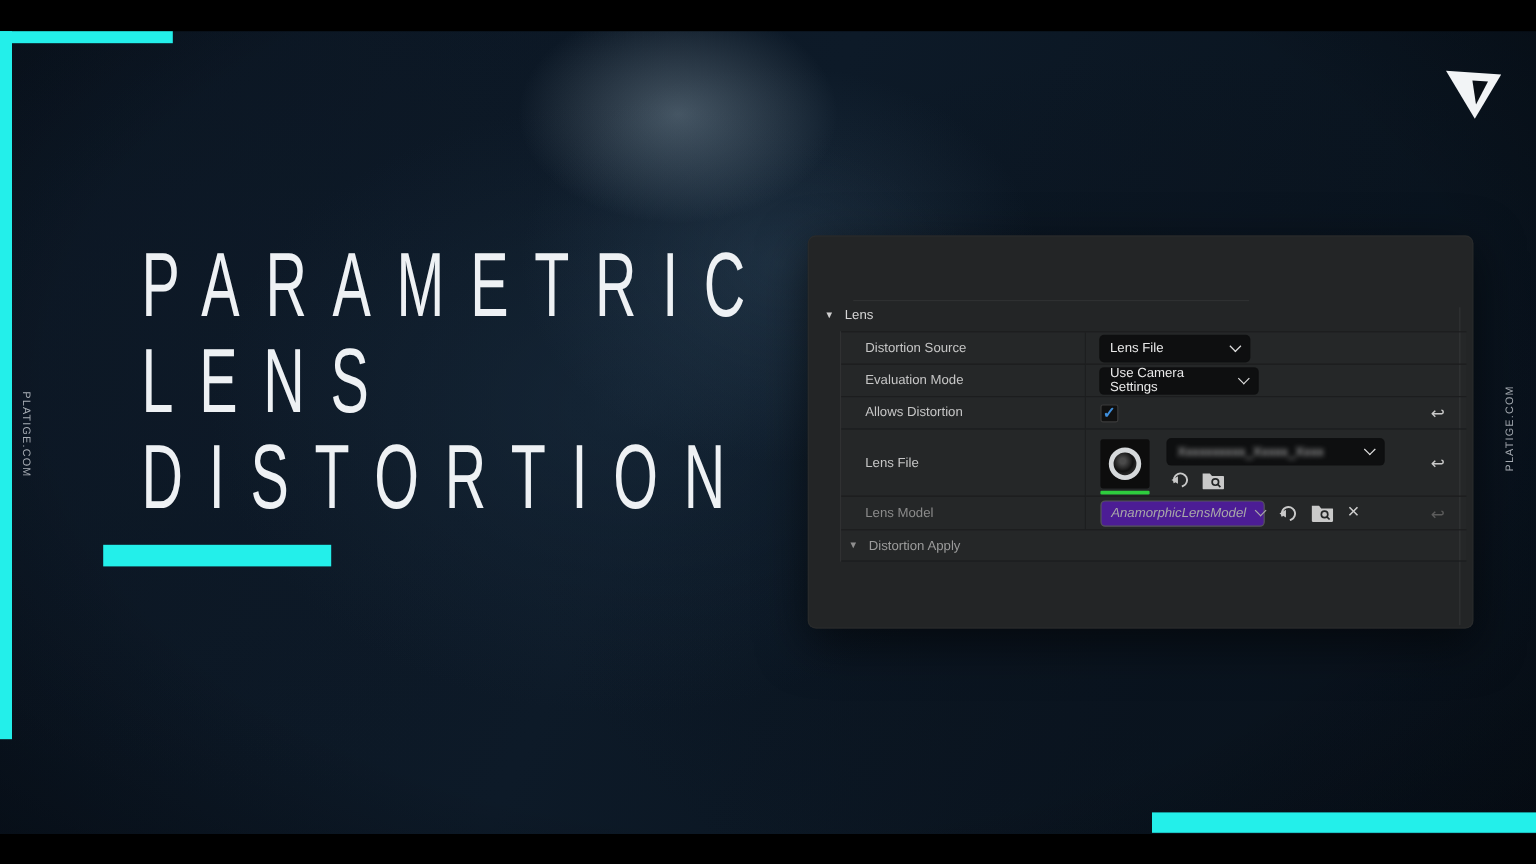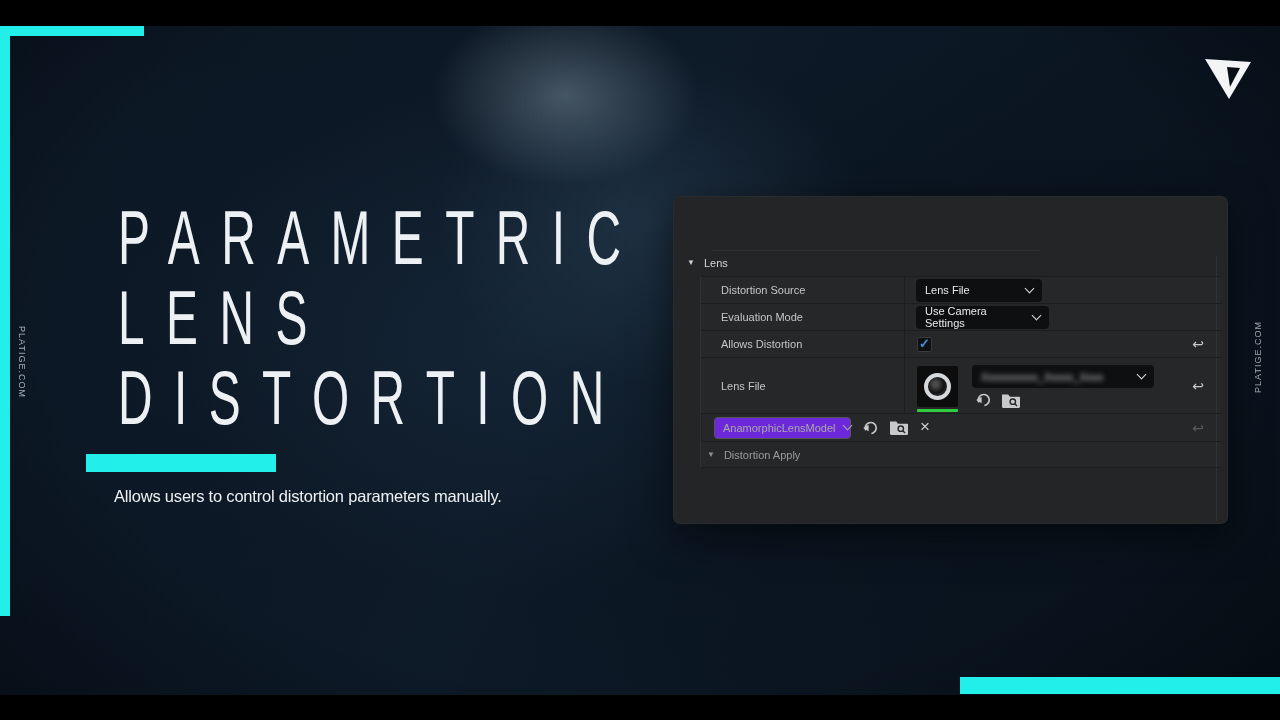--- a/index.html
+++ b/index.html
@@ -232,6 +232,7 @@
       </div>
 
       <div class="prop-row row-h28">
+        <div class="lbl dim">Lens Model</div>
         <div class="val">
           <div class="combo">
             <span>AnamorphicLensModel</span>

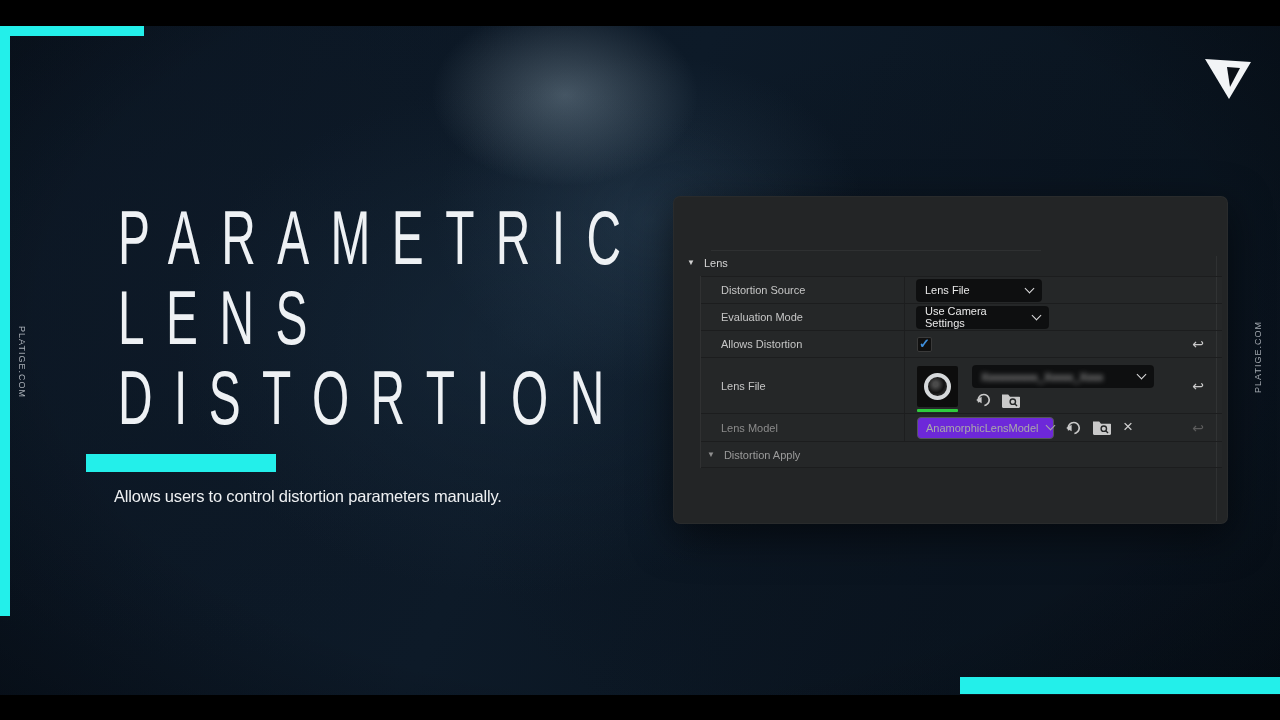--- a/index.html
+++ b/index.html
@@ -118,9 +118,9 @@
   .icon-btn { cursor:pointer; display:inline-flex; align-items:center; }
 
   .combo {
-    width:137px; height:22px; background:#6d28d9; border:1px solid #55565a; border-radius:4px;
+    width:137px; height:22px; background:#4c1d95; border:1px solid #55565a; border-radius:4px;
     color:#a9a9a9; display:flex; align-items:center; justify-content:space-between;
-    padding:0 8px; cursor:pointer;
+    padding:0 8px; cursor:pointer;font-style:italic;
   }
   .model-icons { display:flex; align-items:center; gap:12px; margin-left:11px; }
   .x-glyph { color:#cfcfcf; font-size:17px; line-height:1; margin-top:-2px; }

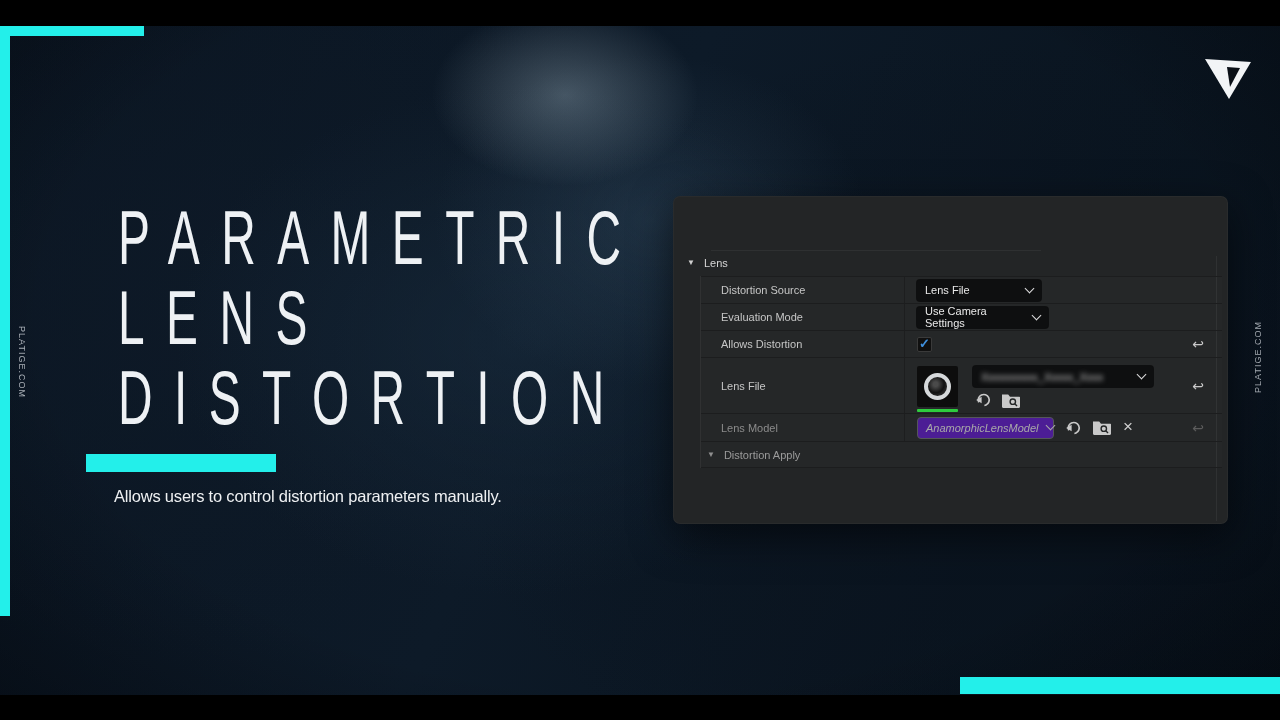--- a/index.html
+++ b/index.html
@@ -152,7 +152,6 @@
     <div>DISTORTION</div>
   </div>
   <div class="title-underline"></div>
-  <div class="hero-sub">Allows users to control distortion parameters manually.</div>
 
   <div class="panel">
     <div class="panel-topline"></div>

